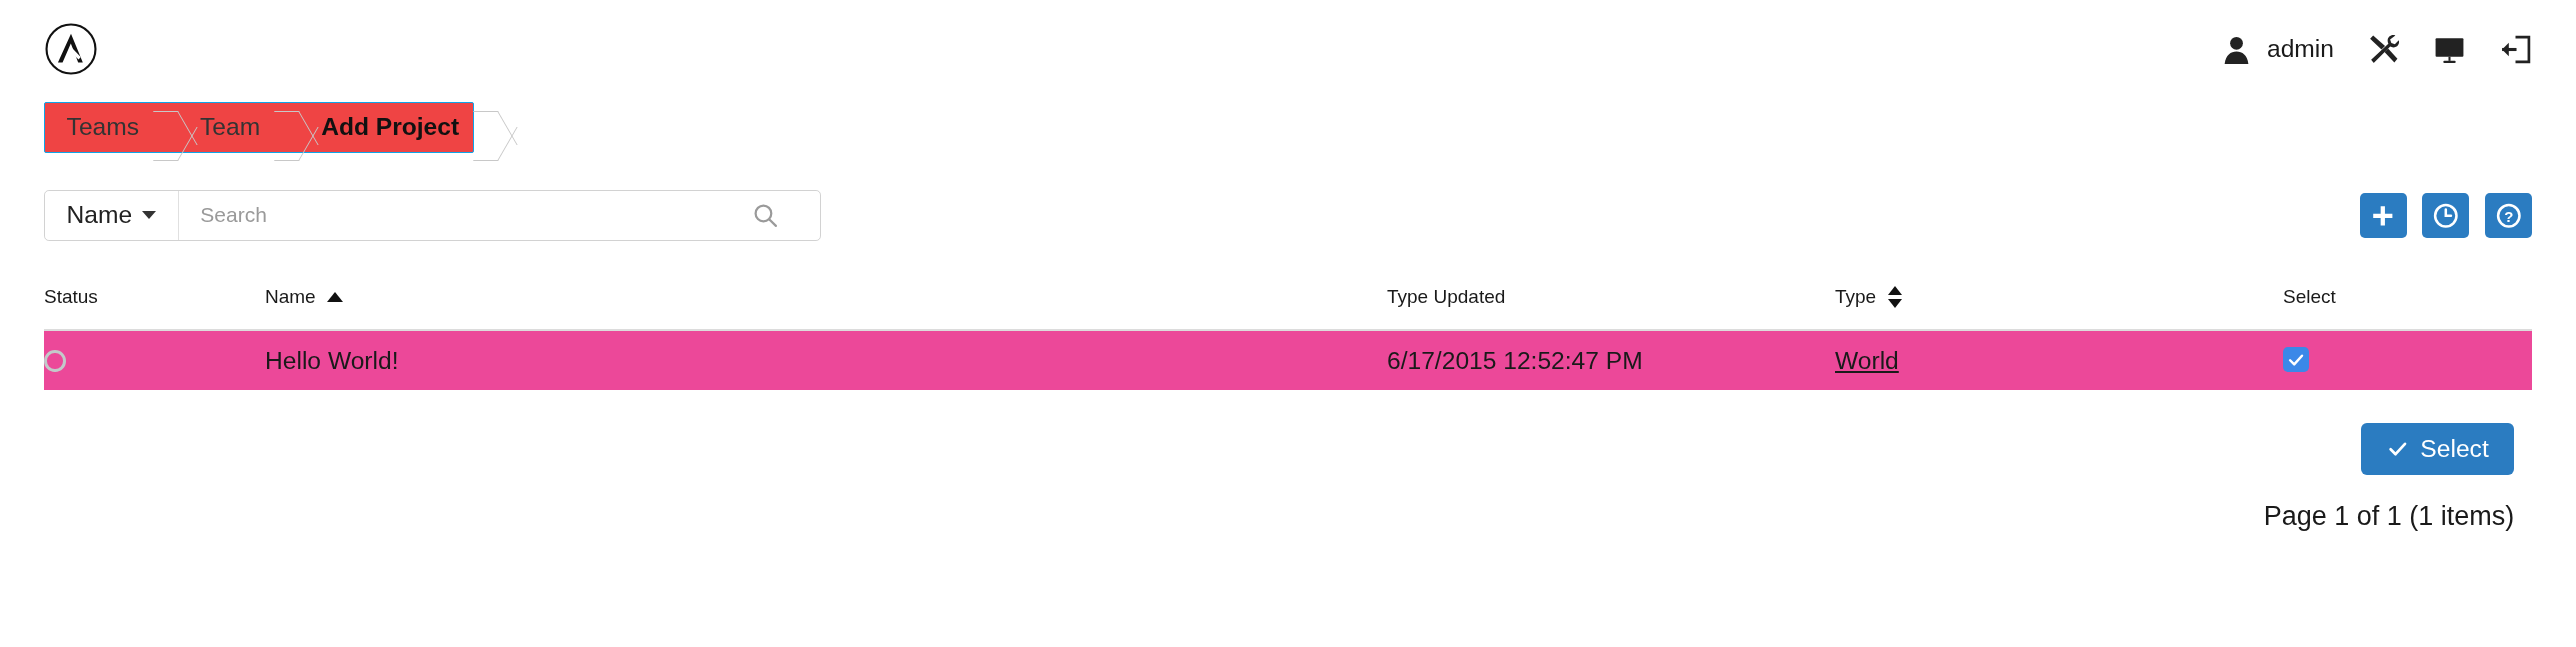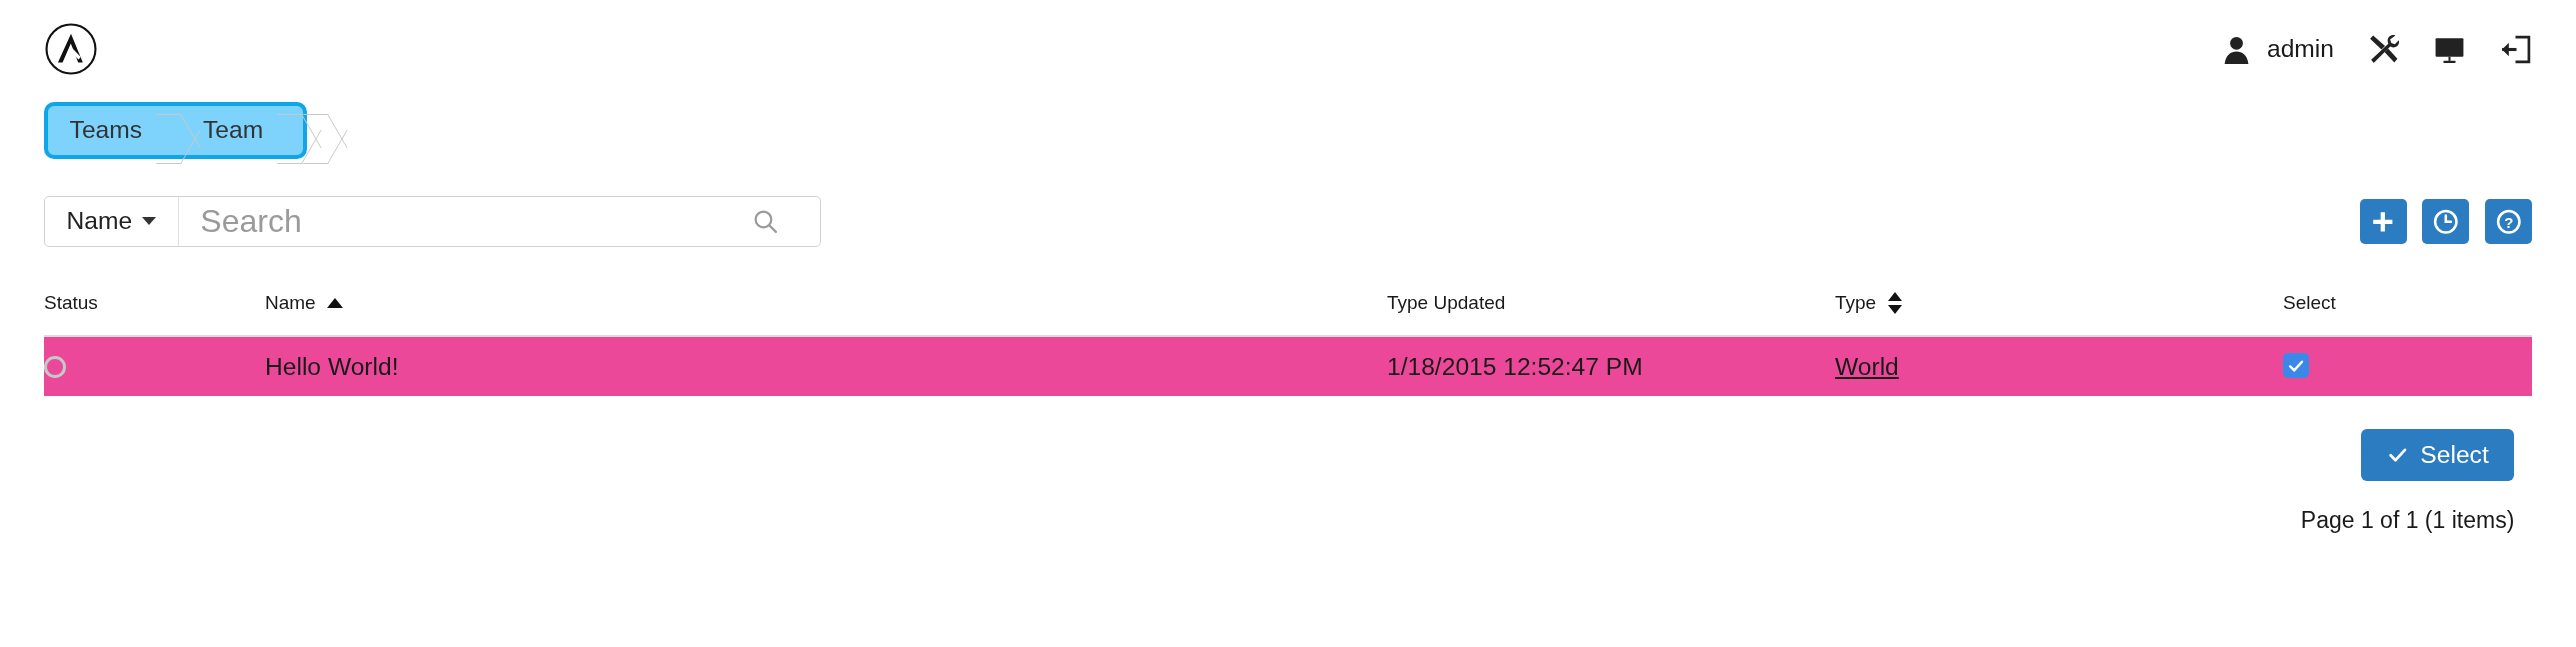--- a/index.html
+++ b/index.html
@@ -89,9 +89,9 @@
     display: inline-flex;
     align-items: stretch;
     height: 49px;
-    border: 4px solid #0ea5e9;
-    border-radius: 10px;
-    background: #7dd3fc;
+    border: 1px solid #0ea5e9;
+    border-radius: 2px;
+    background: #ef4444;
     overflow: visible;
     position: relative;
   }

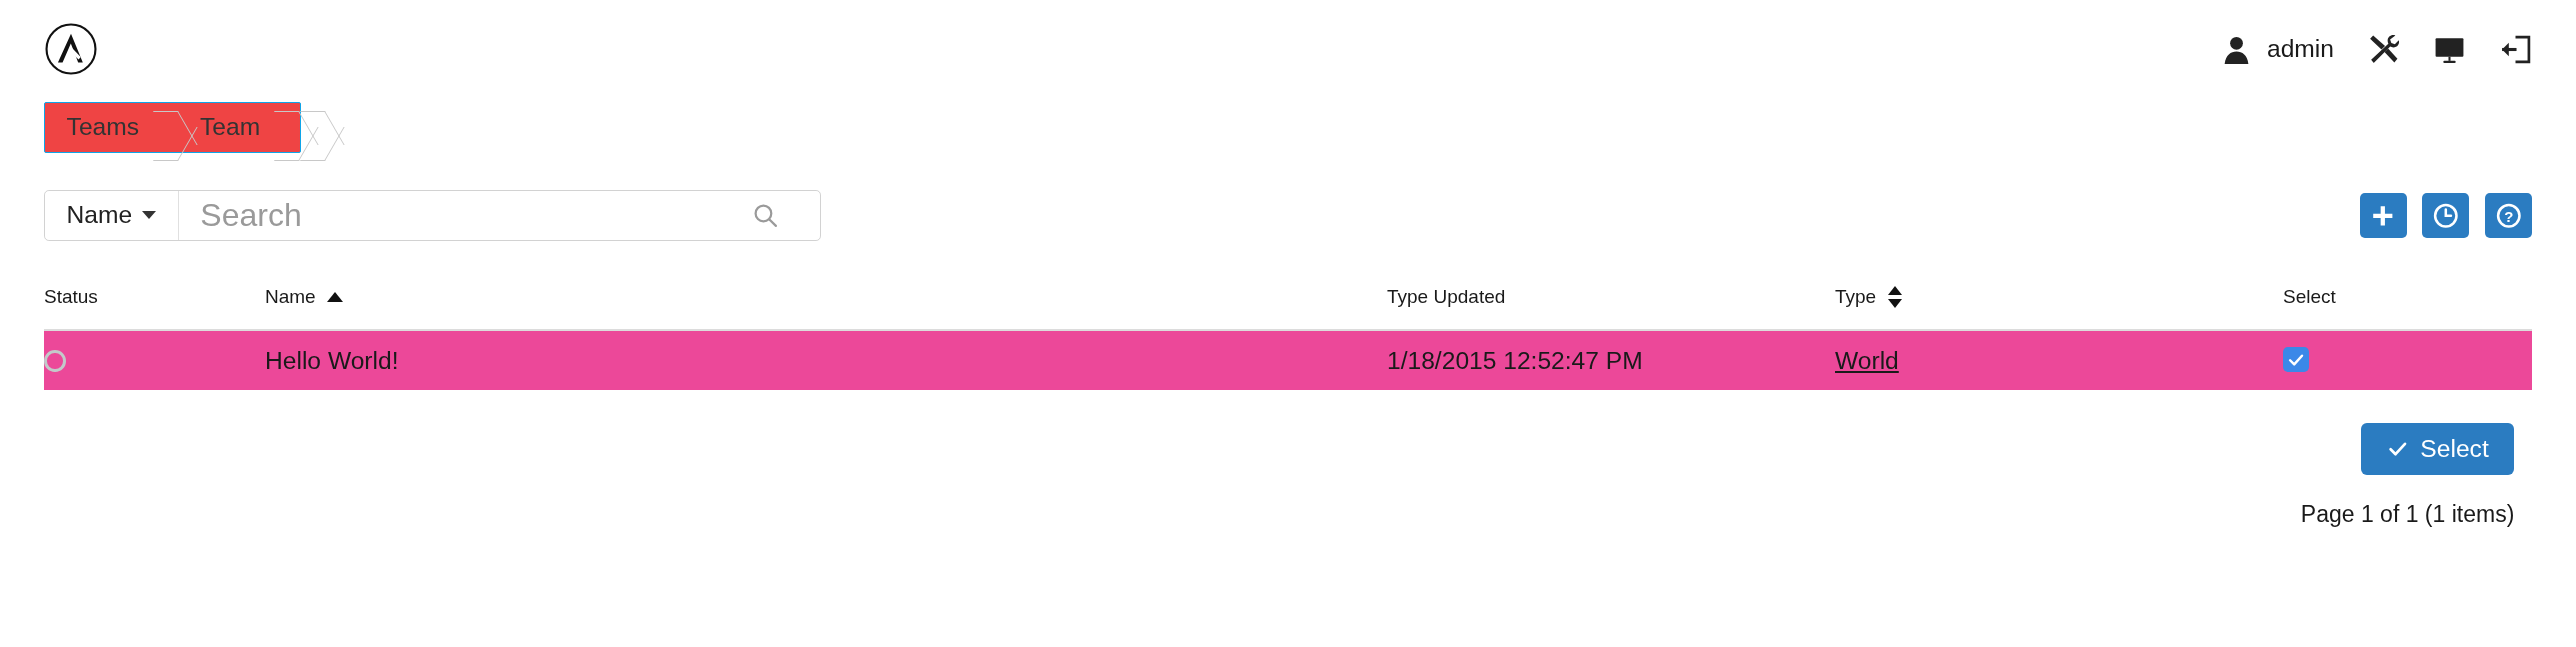--- a/index.html
+++ b/index.html
@@ -383,6 +383,7 @@
     <span class="crumb-sep"></span>
     <span class="crumb">Team</span>
     <span class="crumb-sep"></span>
+    <span class="crumb active">Add Project</span>
     <span class="crumb-sep tail"></span>
   </div>
 </div>

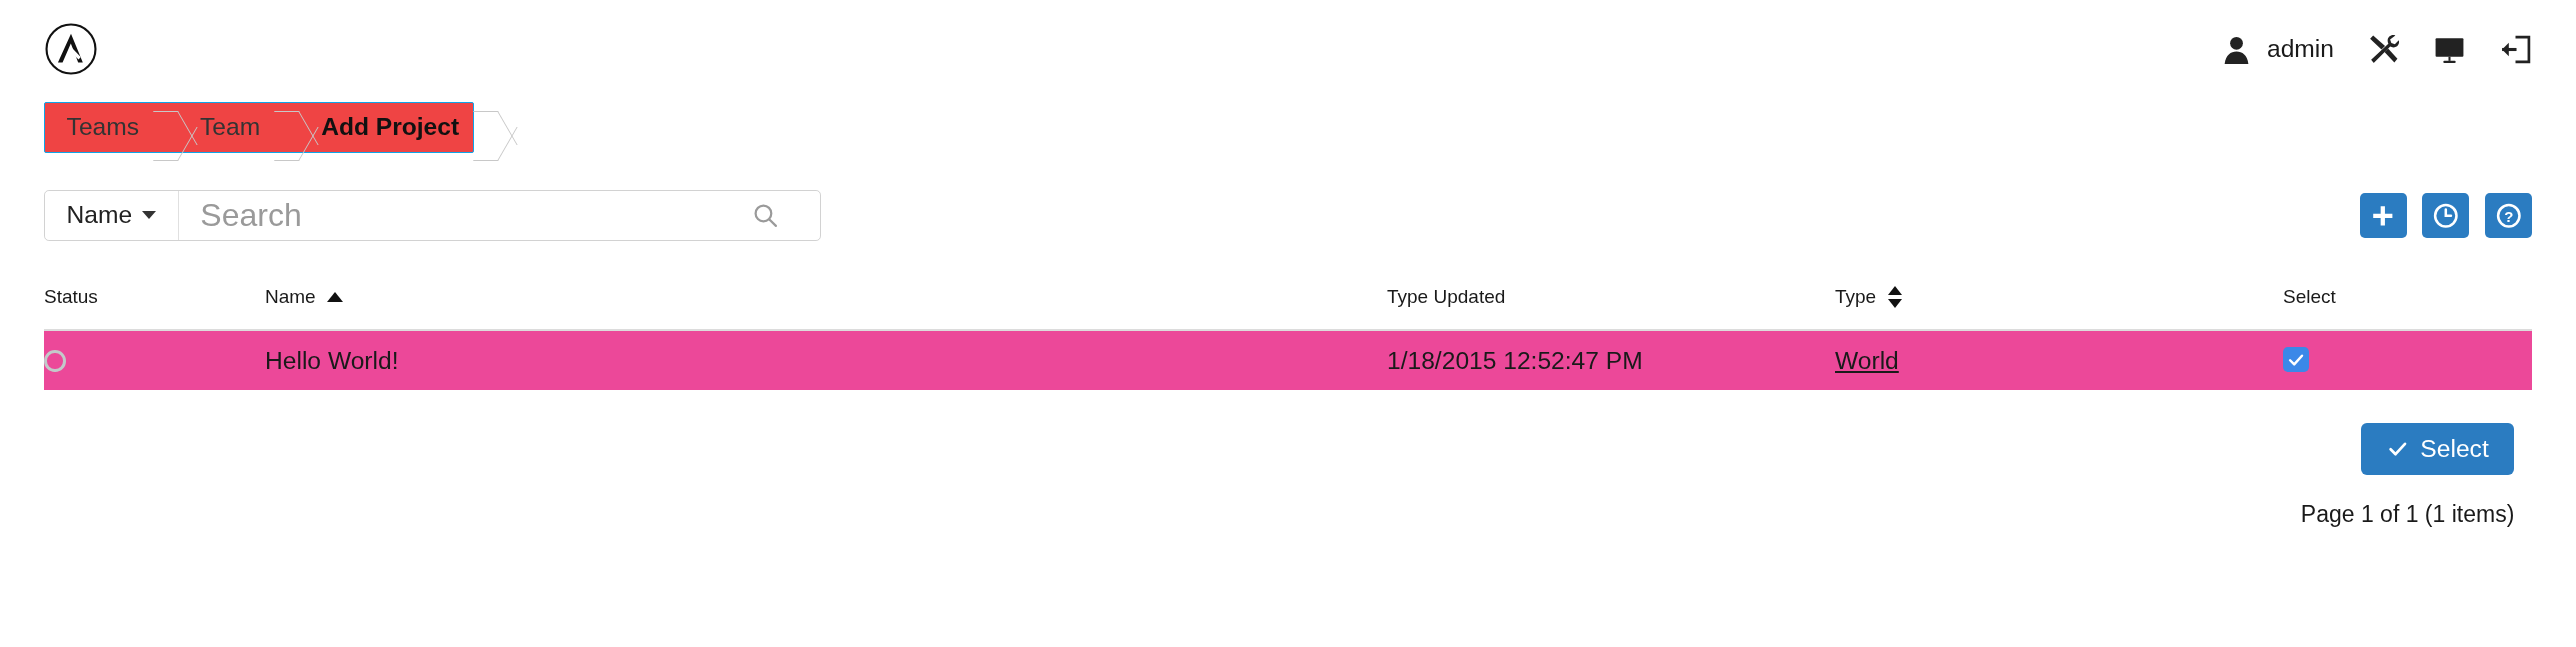--- a/index.html
+++ b/index.html
@@ -190,7 +190,7 @@
   .search-input {
     border: none;
     outline: none;
-    font-size: 32px;
+    font-size: 21px;
     font-family: "Liberation Sans", sans-serif;
     color: #333;
     width: 100%;

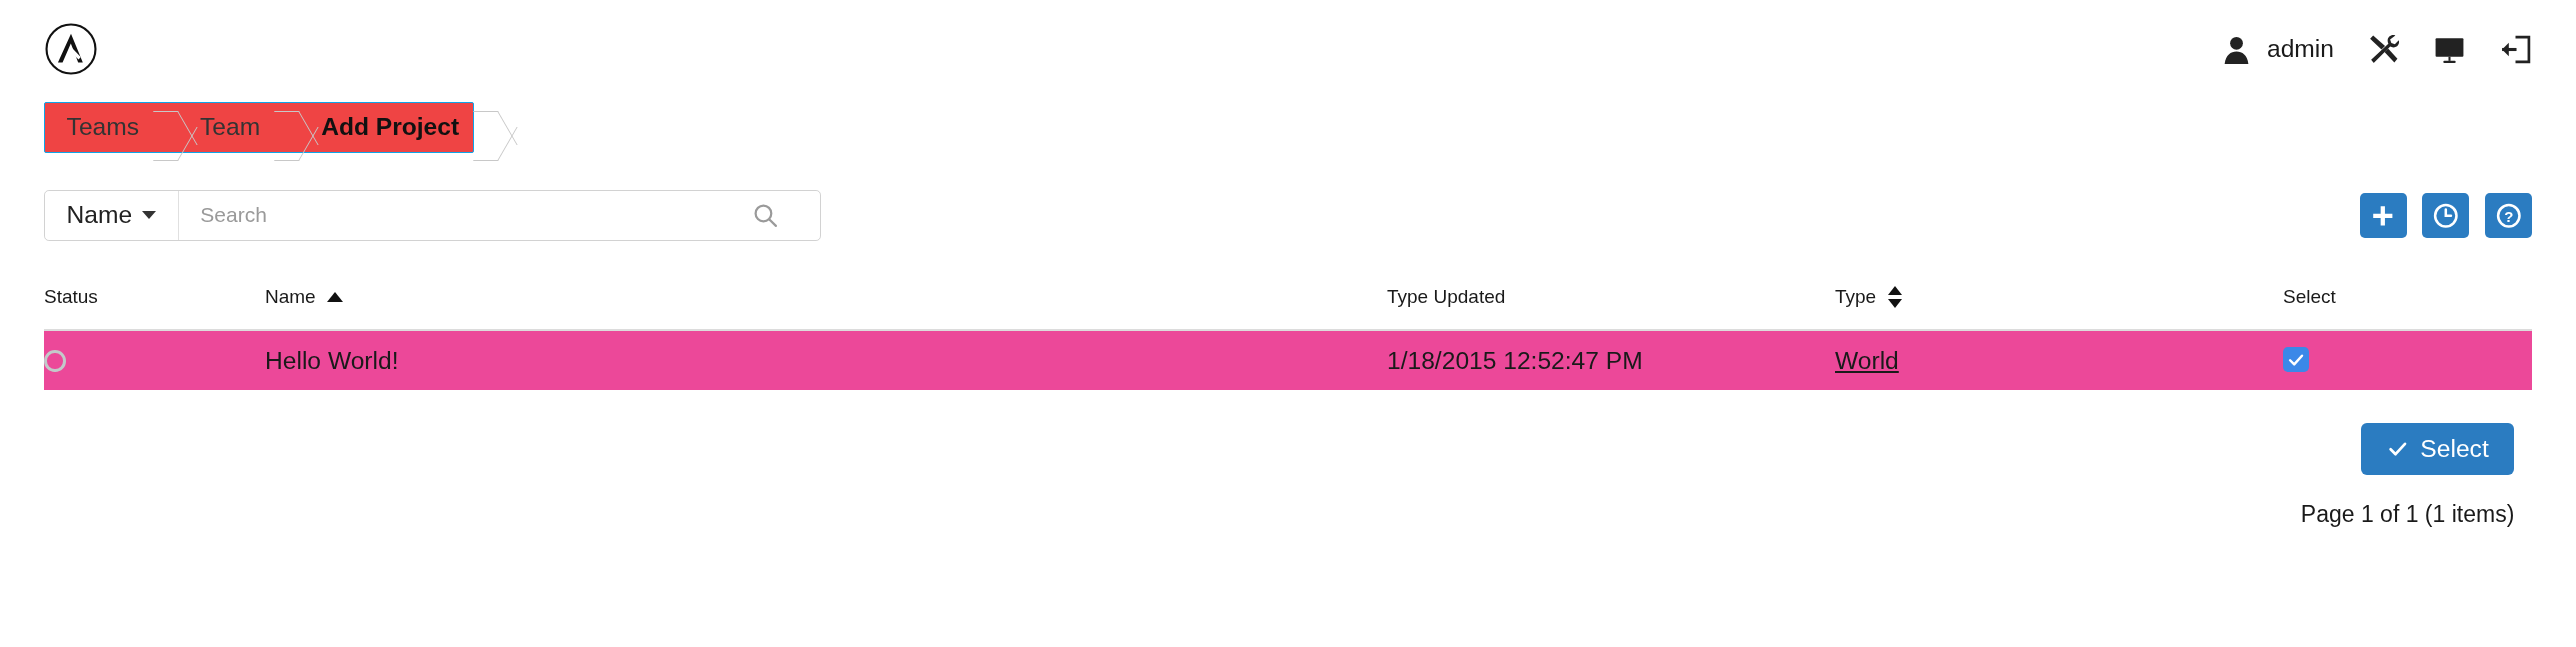--- a/index.html
+++ b/index.html
@@ -473,7 +473,7 @@
           <span class="status-dot"></span>
         </td>
         <td class="col-name">Hello World!</td>
-        <td class="col-updated">1/18/2015 12:52:47 PM</td>
+        <td class="col-updated">6/17/2015 12:52:47 PM</td>
         <td class="col-type">World</td>
         <td class="col-select">
           <span class="row-check">

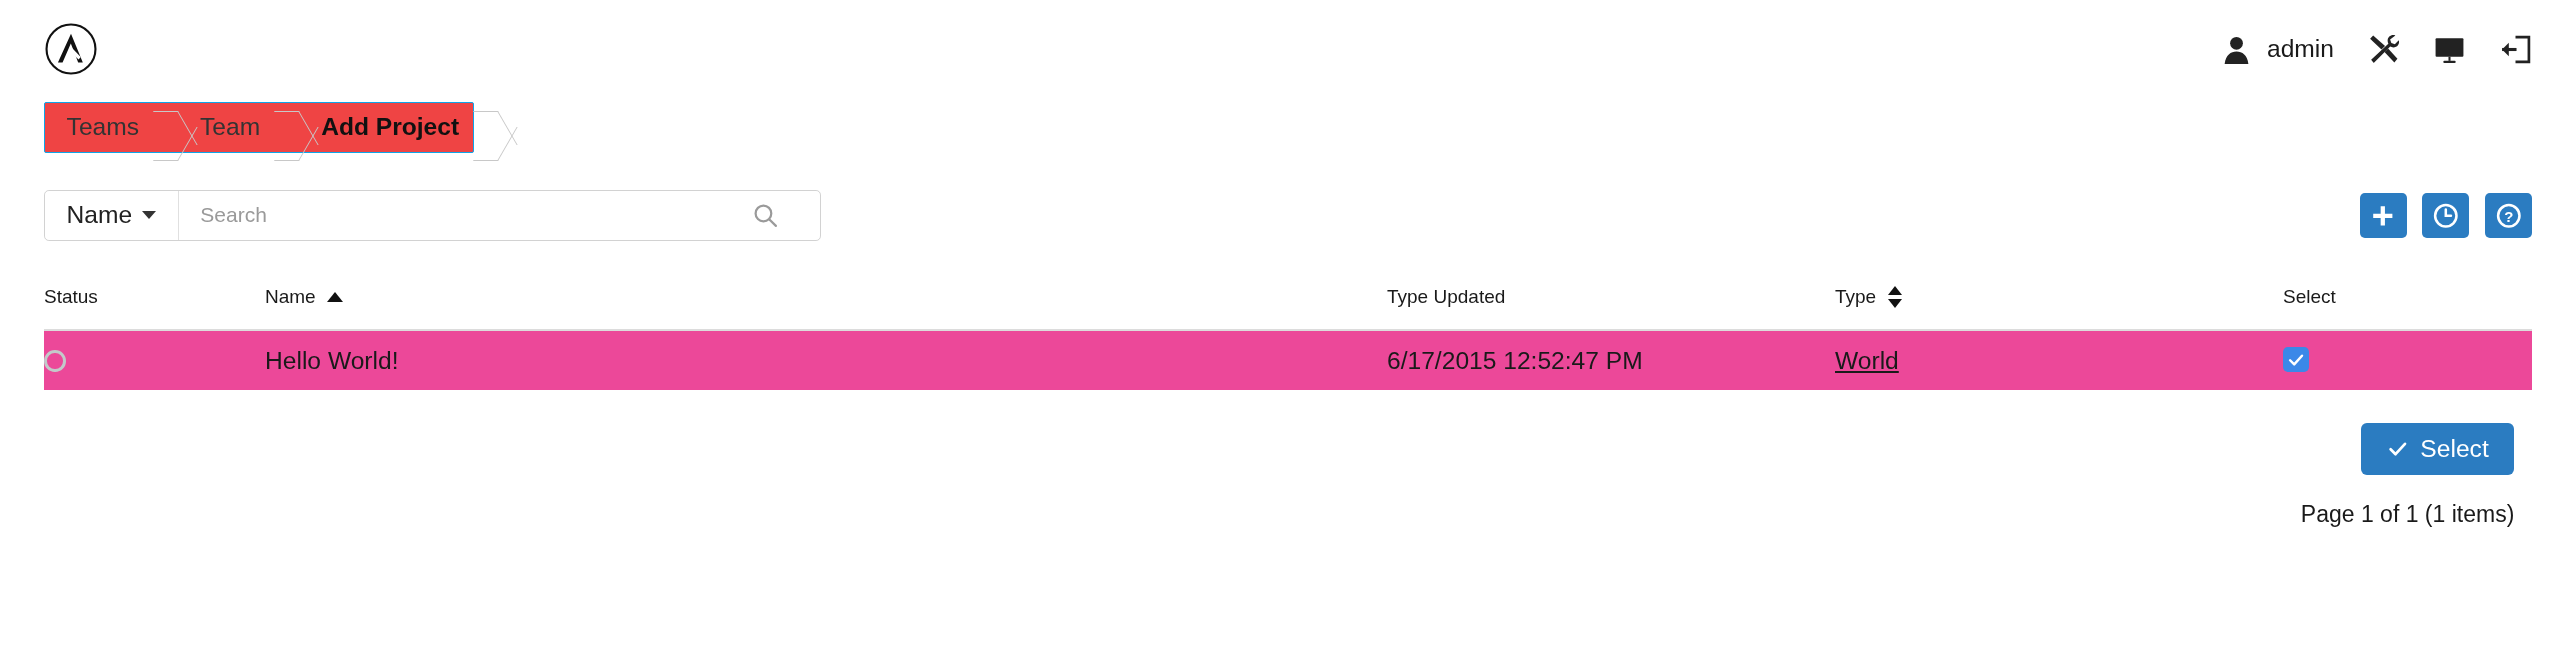--- a/index.html
+++ b/index.html
@@ -326,7 +326,7 @@
   }
   .pager-text {
     margin-top: 25.6px;
-    font-size: 23px;
+    font-size: 27px;
     color: #1a1a1a;
     margin-right: 17.7px;
   }

